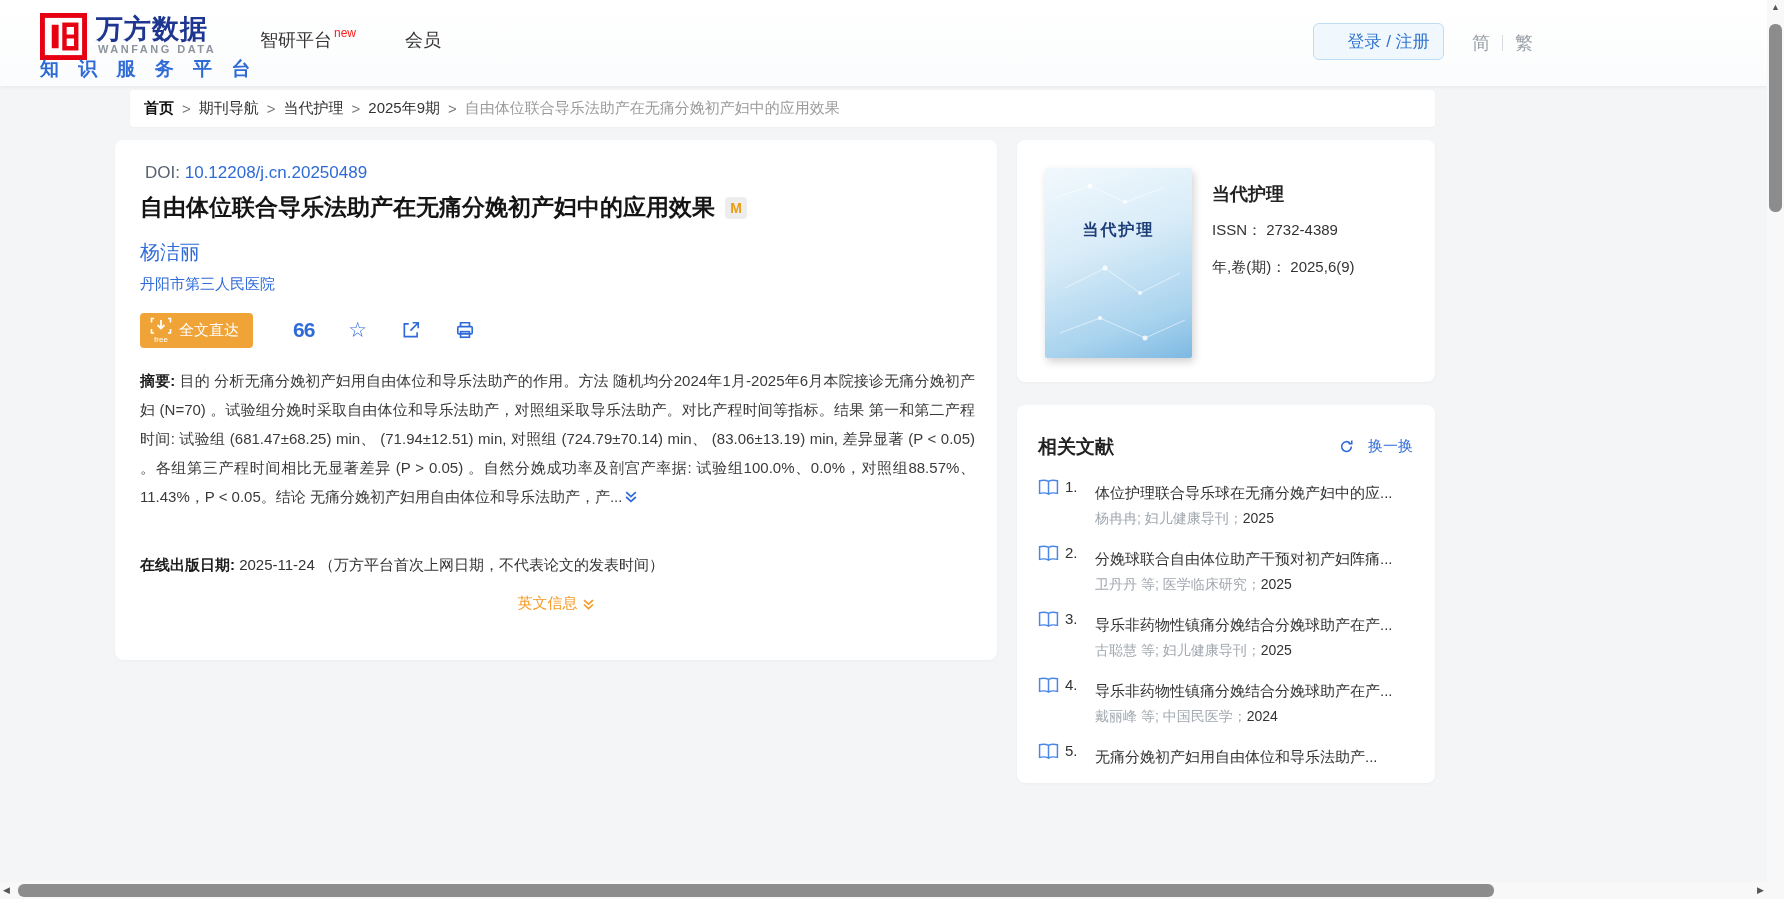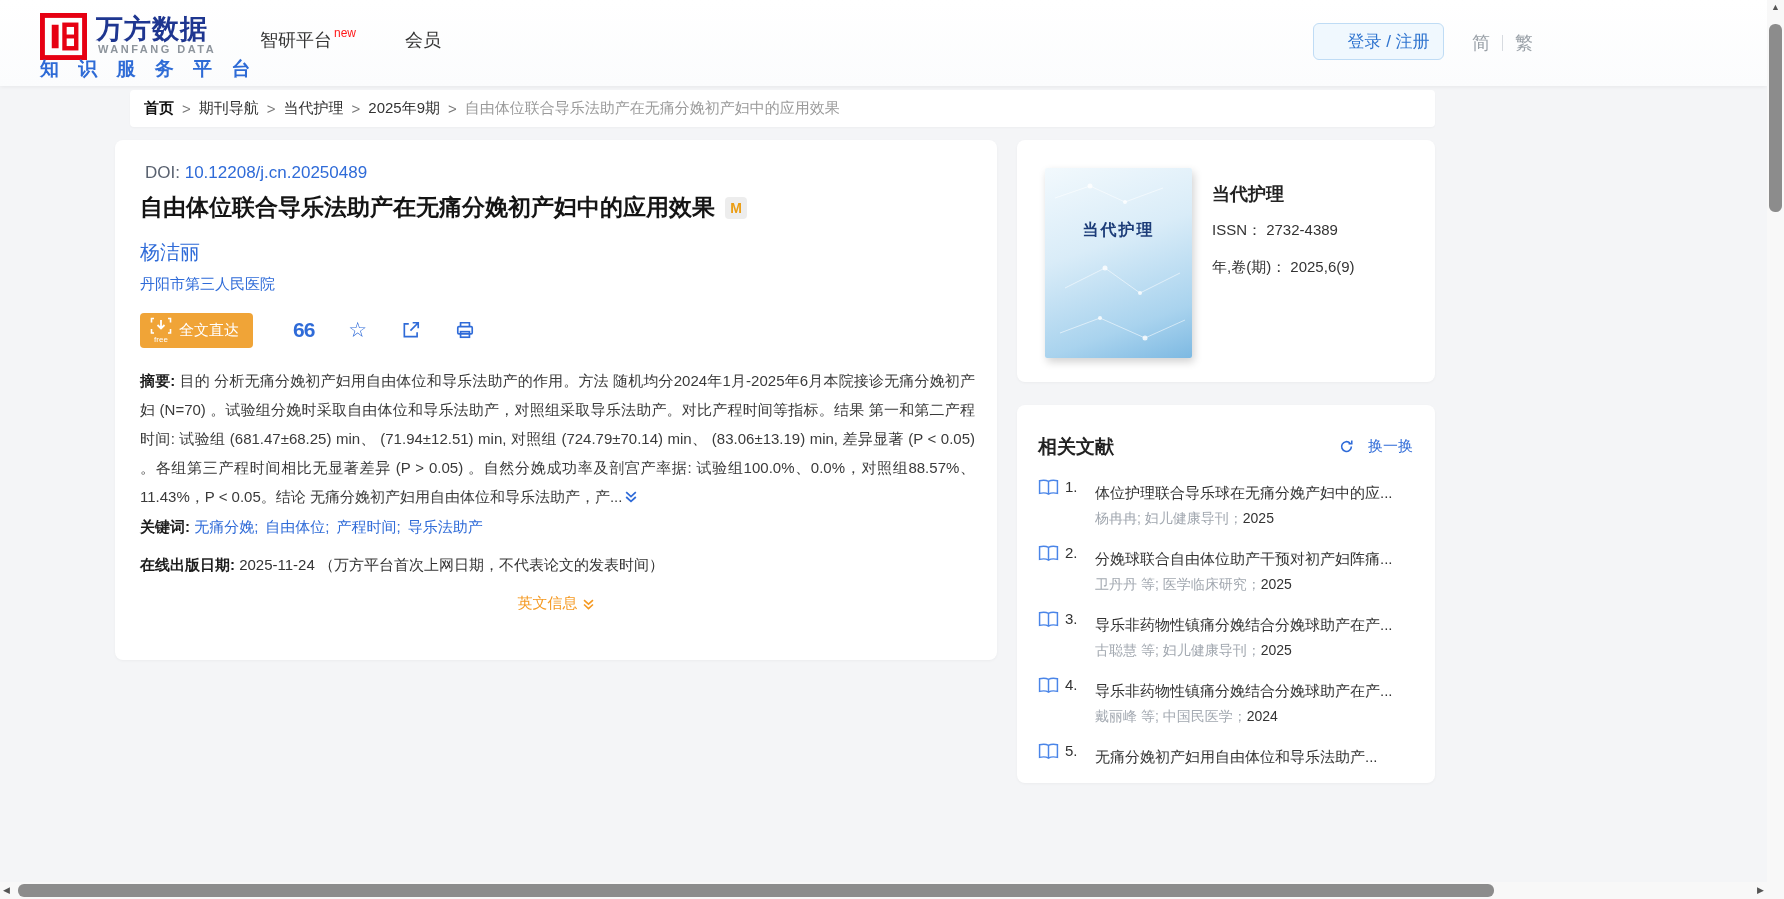--- a/index.html
+++ b/index.html
@@ -191,10 +191,6 @@
         </svg></span>
   </div>
 
-  <div class="kw-row">
-    <b>关键词:</b>
-    <span class="kw-link">无痛分娩</span><span class="kw-link">自由体位</span><span class="kw-link">产程时间</span><span class="kw-link kw-last">导乐法助产</span>
-  </div>
 
   <div class="pub-row">
     <b>在线出版日期:</b>

